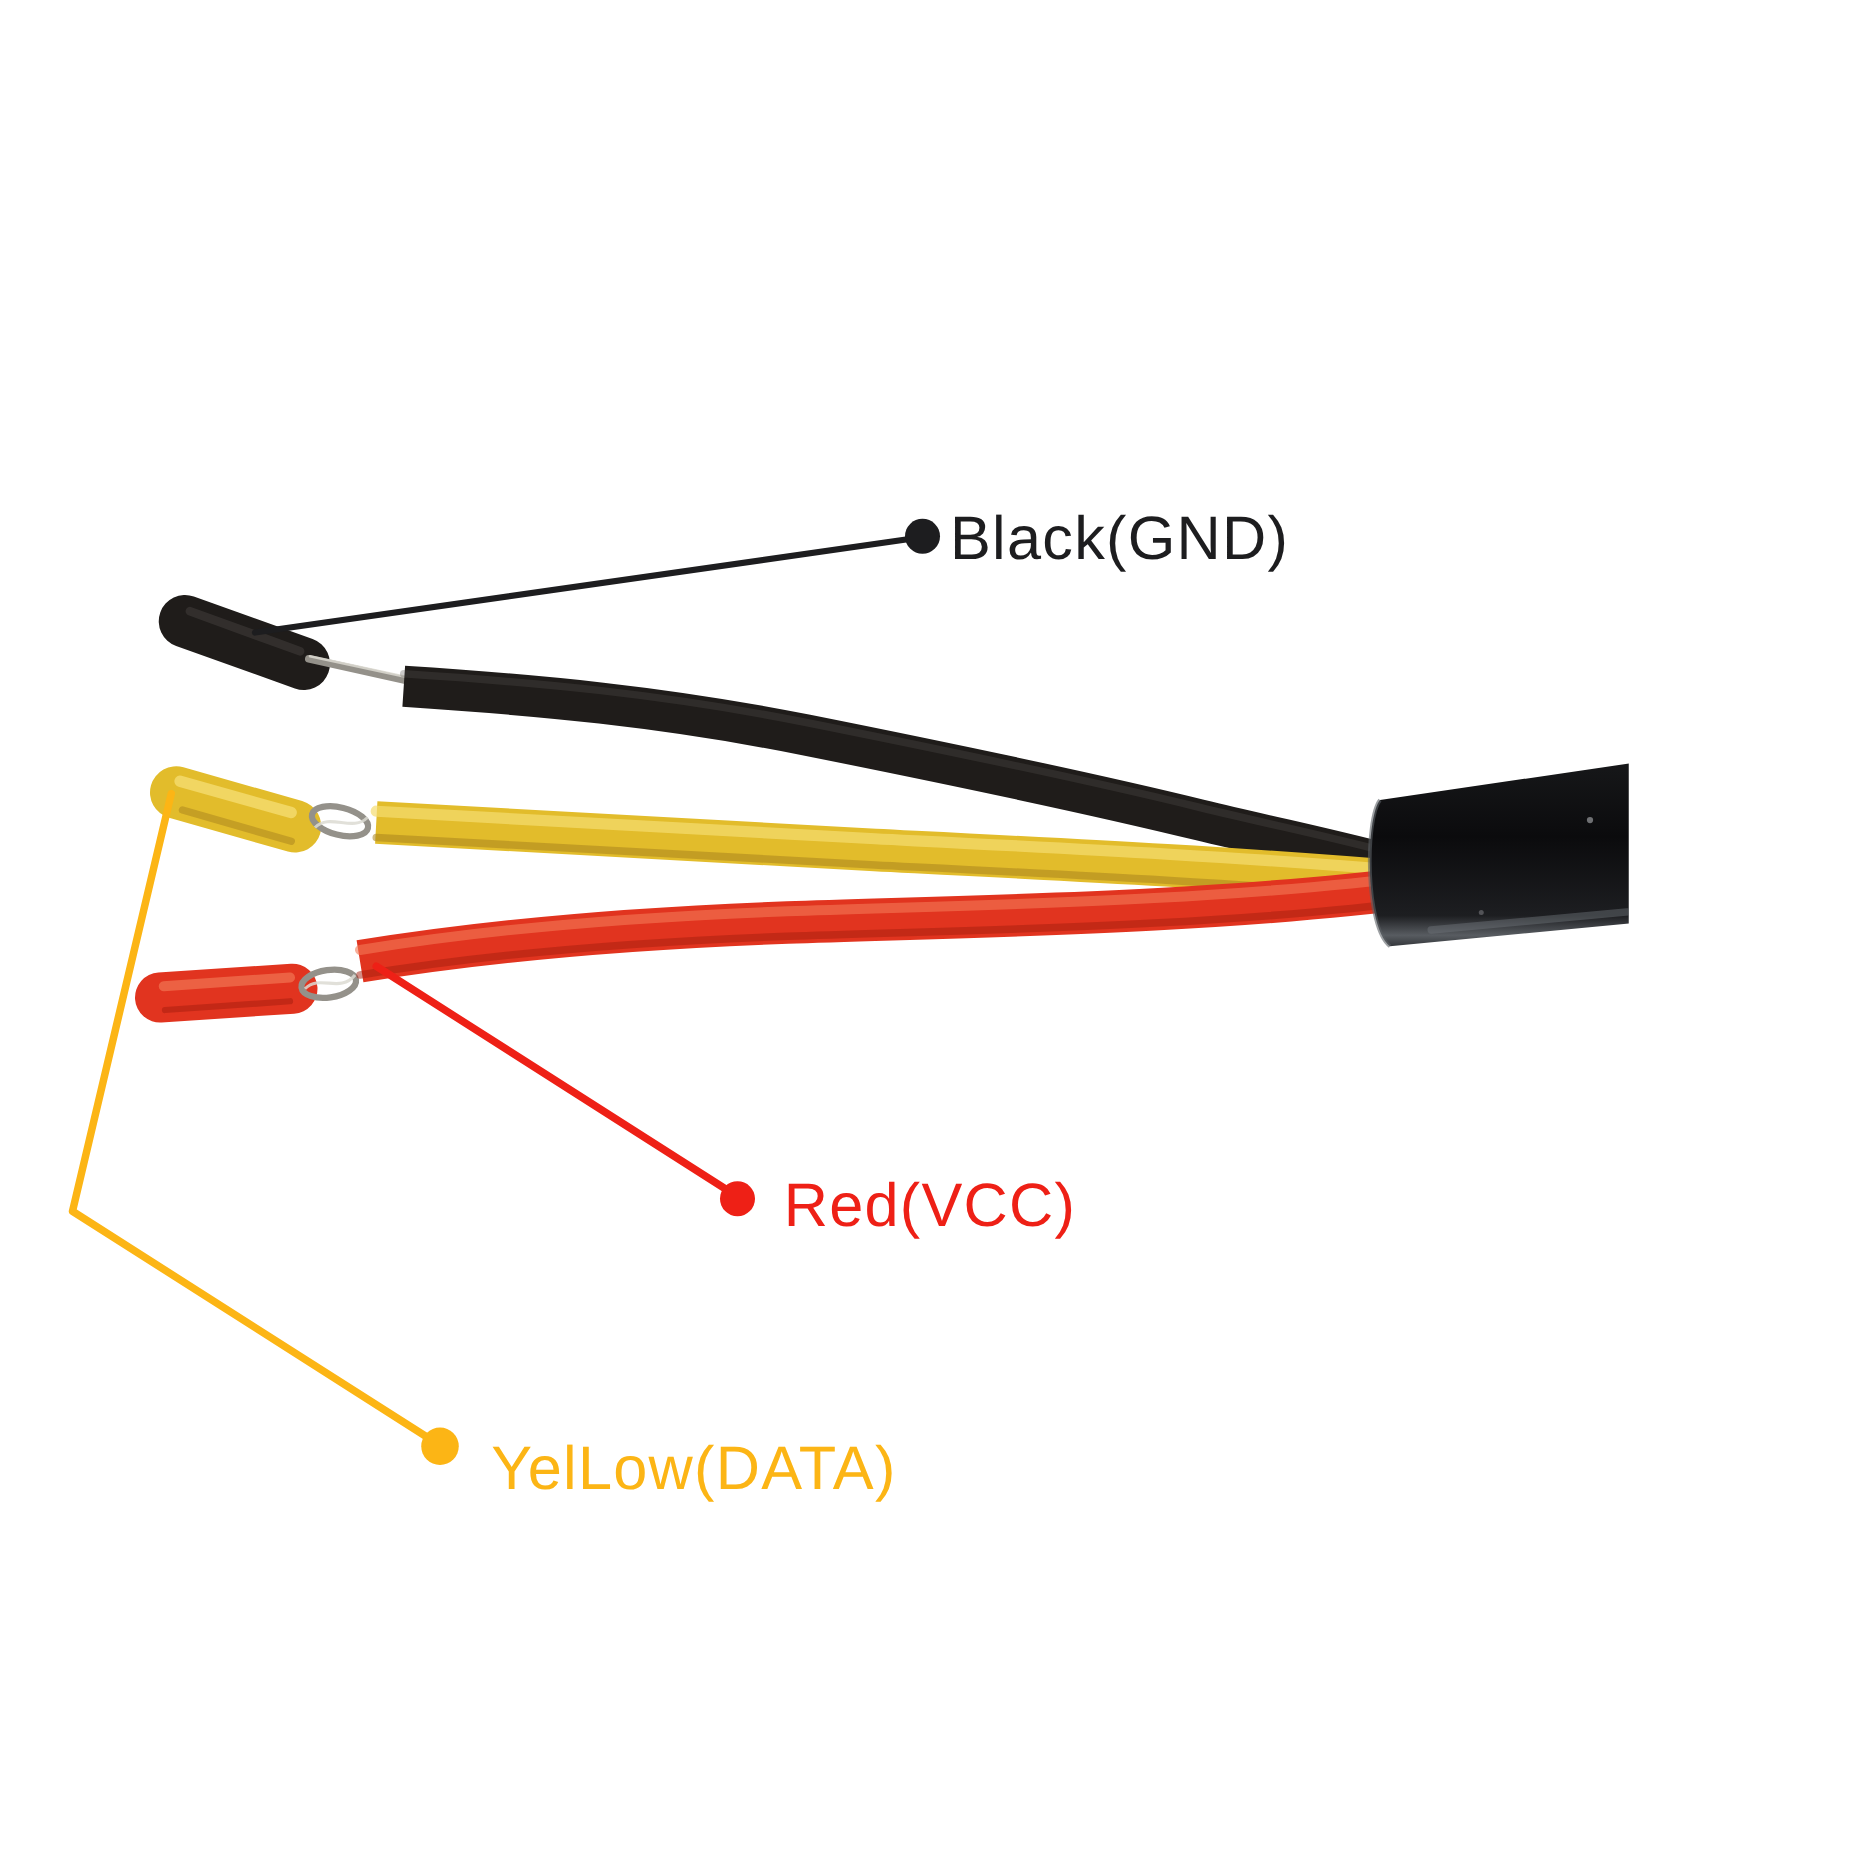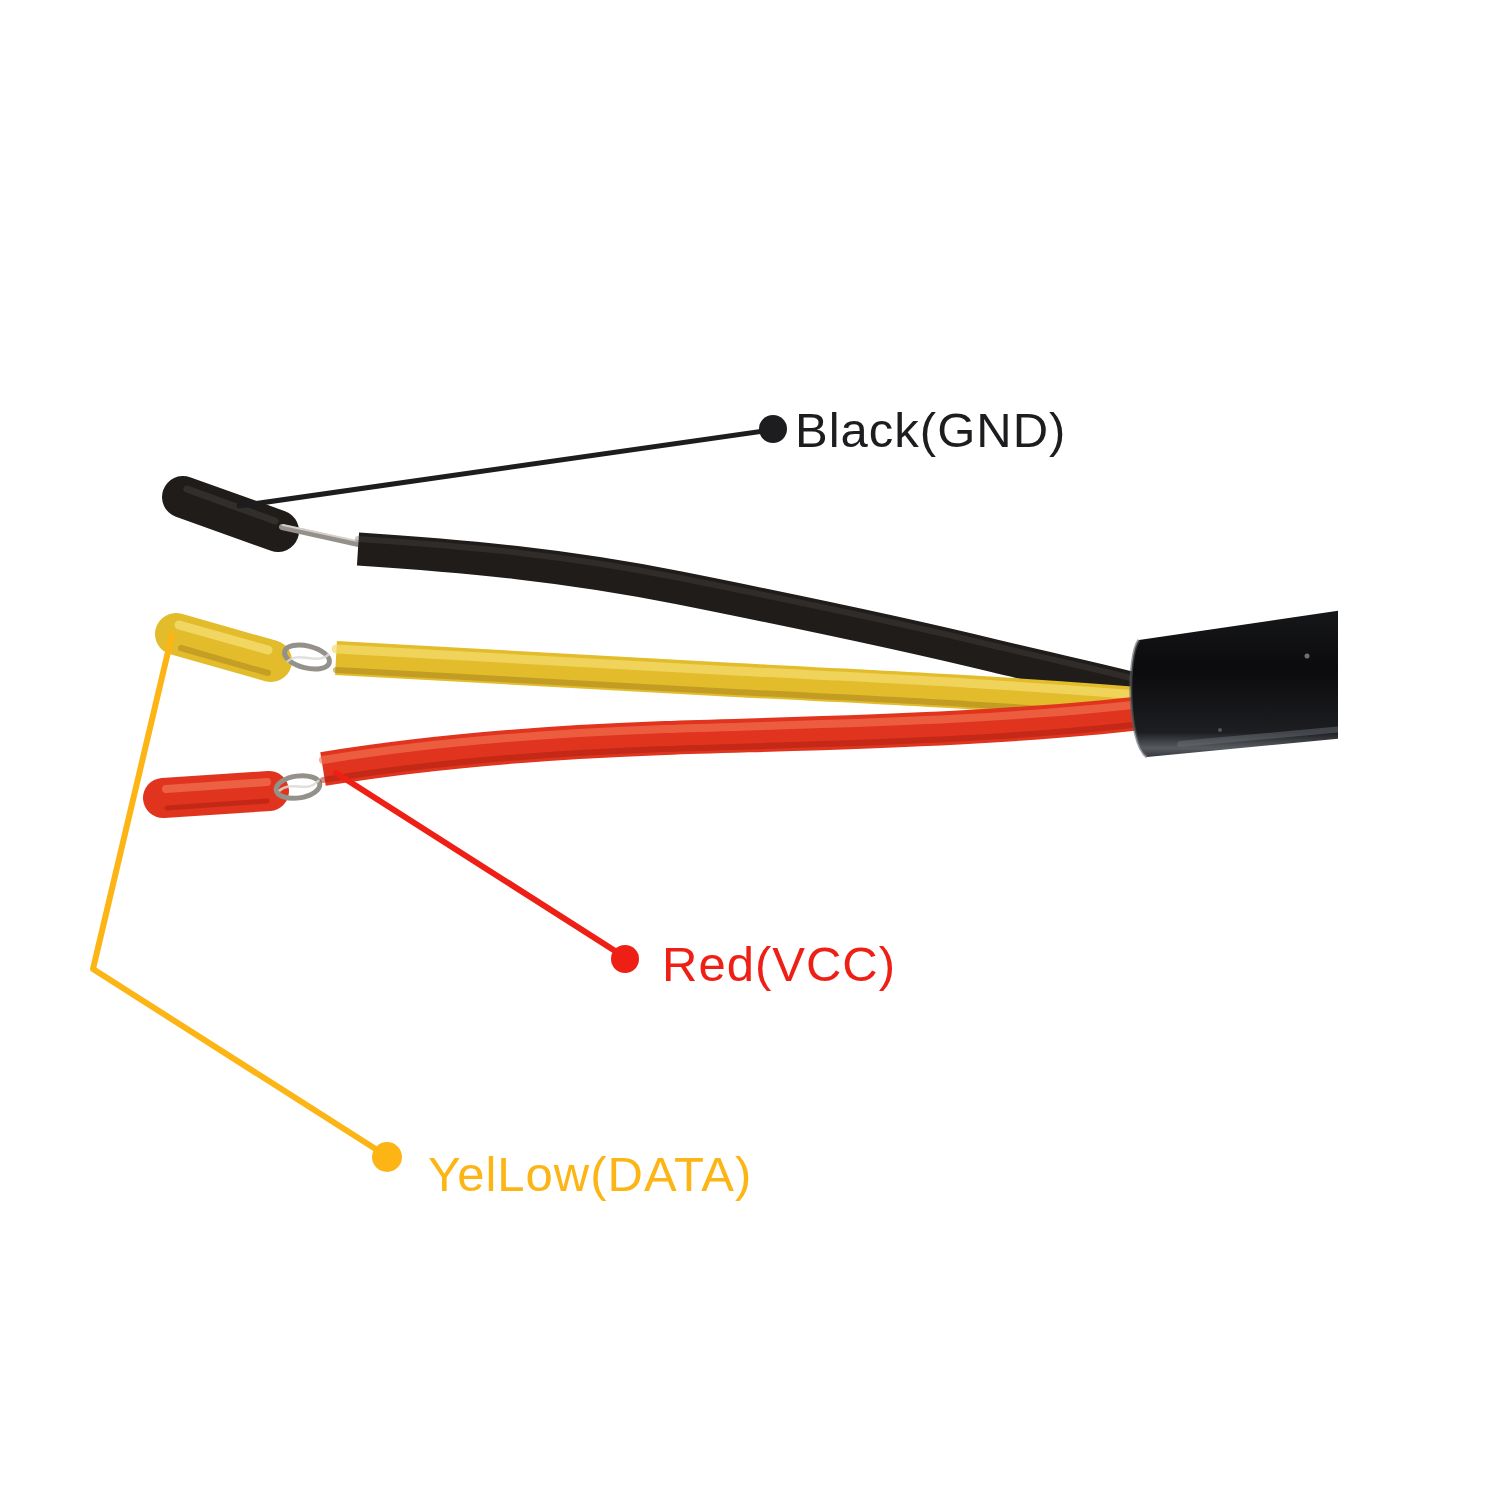--- a/index.html
+++ b/index.html
@@ -3,7 +3,7 @@
 <meta charset="utf-8">
 <style>
   html, body { margin: 0; padding: 0; background: #ffffff; }
-  .stage { width: 1303px; height: 1500px; position: relative; background: #ffffff; overflow: hidden; padding-left: 35px; }
+  .stage { width: 1303px; height: 1500px; position: relative; background: #ffffff; overflow: hidden; }
   .label-text {
     font-family: "Liberation Sans", "DejaVu Sans", sans-serif;
     font-size: 49px;

